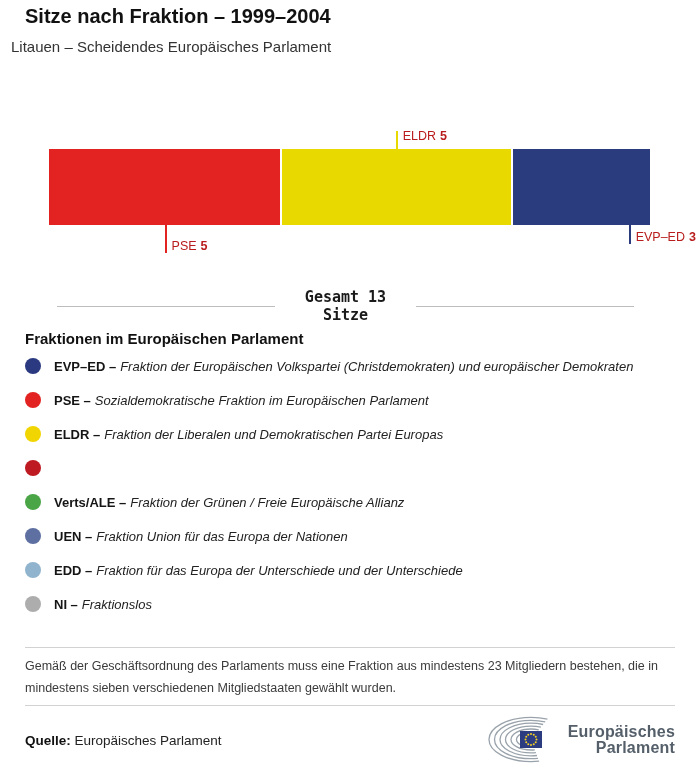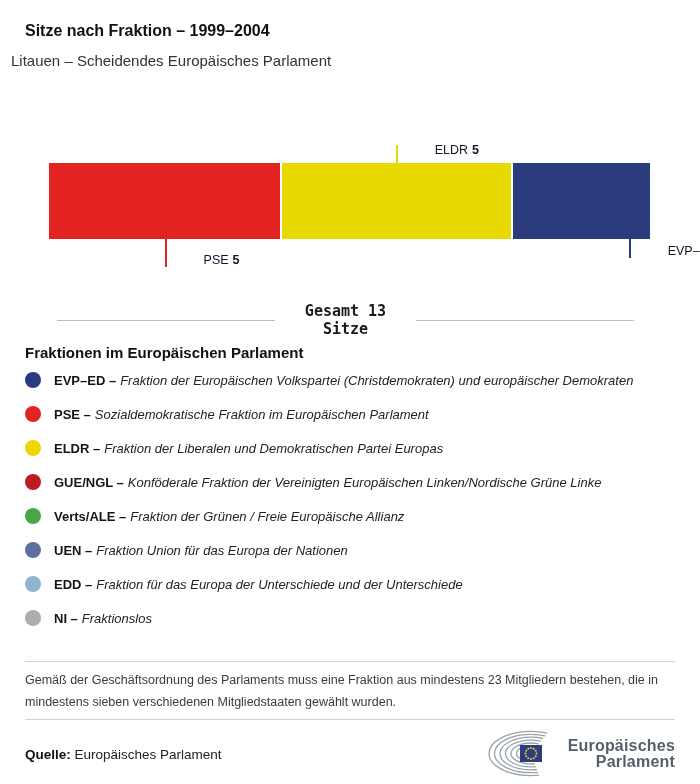--- a/index.html
+++ b/index.html
@@ -7,7 +7,7 @@
     position:relative;width:700px;height:784px;background:#ffffff;overflow:hidden;
     font-family:"Liberation Sans",sans-serif;color:#1a1a1a;
   }
-  .title{margin:21px 25px 0;font-size:16px;font-weight:700;line-height:19px;color:#111;}
+  .title{margin:7px 25px 0;font-size:20px;font-weight:700;line-height:19px;color:#111;}
   .subtitle{margin:11px 11px 0;font-size:15px;font-weight:400;line-height:19px;color:#333;}
 
   

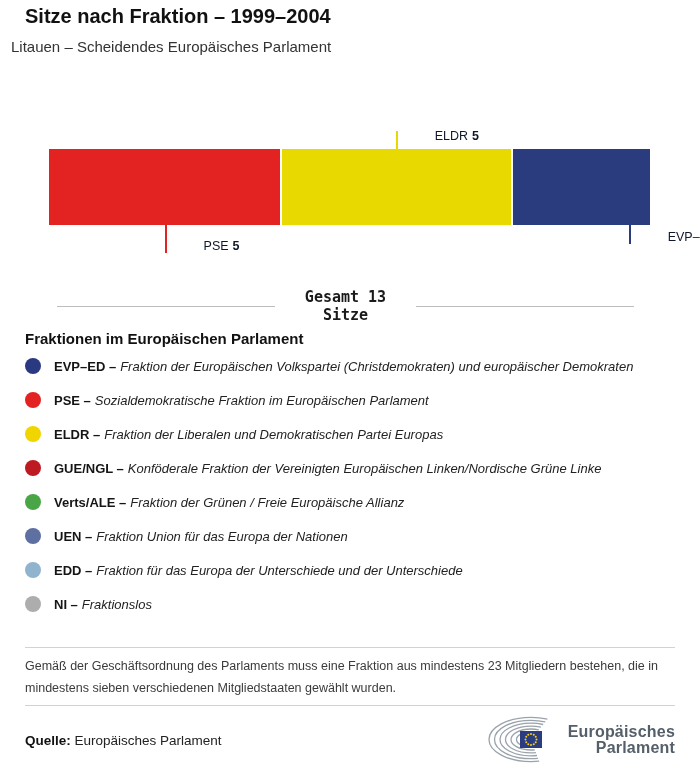--- a/index.html
+++ b/index.html
@@ -15,7 +15,7 @@
   .bar{position:absolute;top:18px;left:0;width:100%;height:76px;display:flex;}
   .seg{height:100%;box-sizing:border-box;}
   .seg + .seg{border-left:2px solid #ffffff;}
-  .callout{position:absolute;display:flex;white-space:nowrap;font-size:12.5px;color:#0f172a;gap:32px;}
+  .callout{position:absolute;display:flex;white-space:nowrap;font-size:12.5px;color:#b91c1c;}
   .callout .tick{width:2px;flex:0 0 2px;height:100%;}
   .callout .clabel{margin-left:5px;}
   .callout .clabel b{margin-left:4px;font-weight:700;}

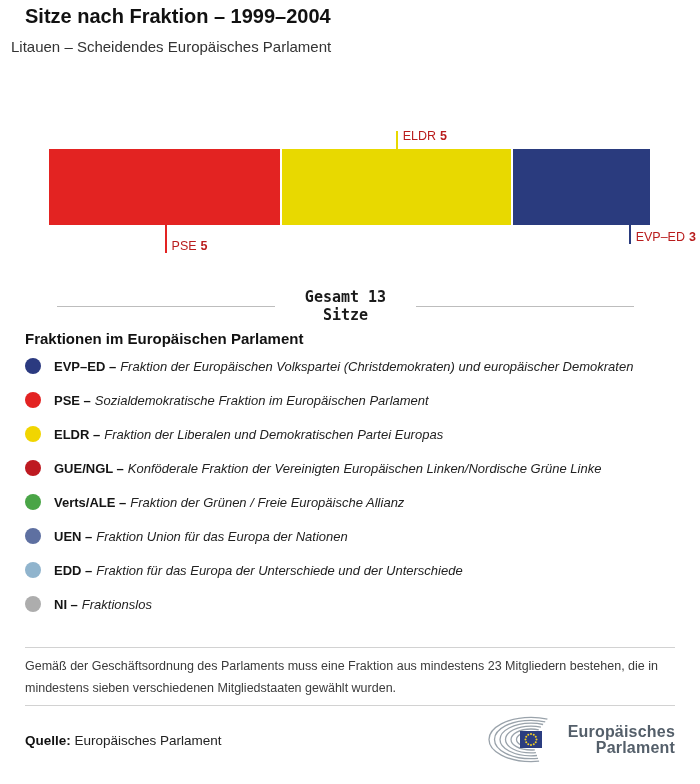--- a/index.html
+++ b/index.html
@@ -117,7 +117,6 @@
     </div>
     <div class="legend-item">
       <span class="dot" style="background-color: rgb(190, 26, 33);"></span>
-      <span class="legend-text"><span class="lab">GUE/NGL –</span><span class="desc">Konföderale Fraktion der Vereinigten Europäischen Linken/Nordische Grüne Linke</span></span>
     </div>
     <div class="legend-item">
       <span class="dot" style="background-color: rgb(74, 165, 71);"></span>

